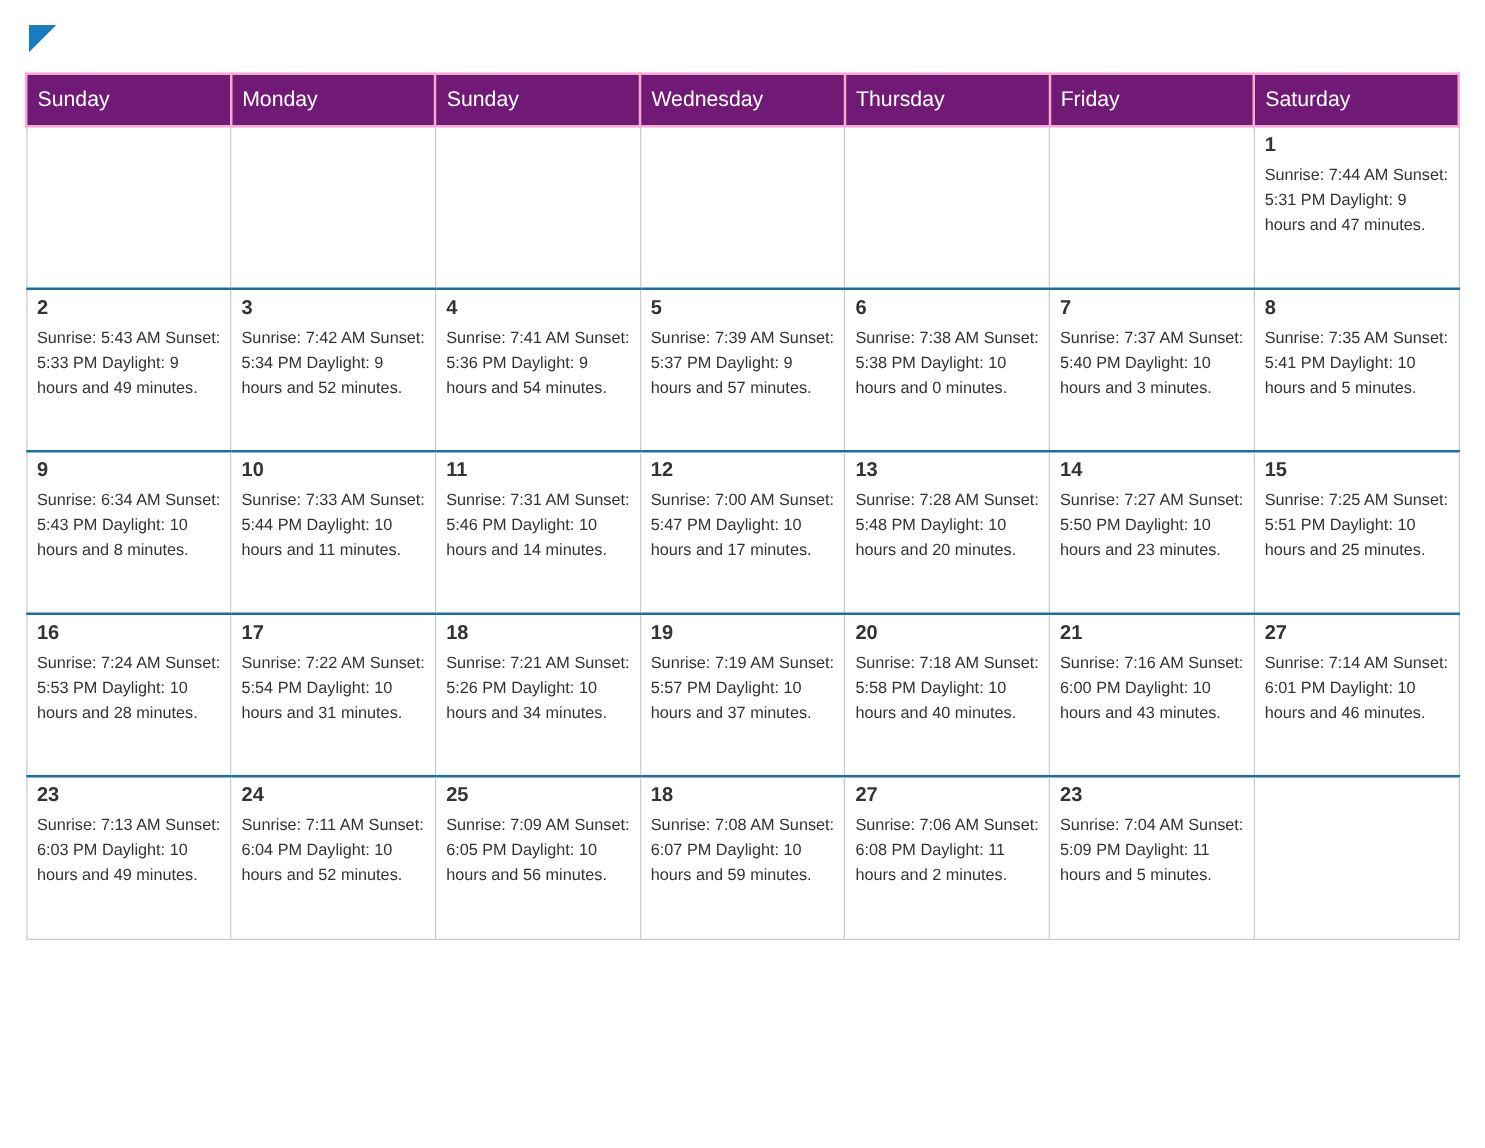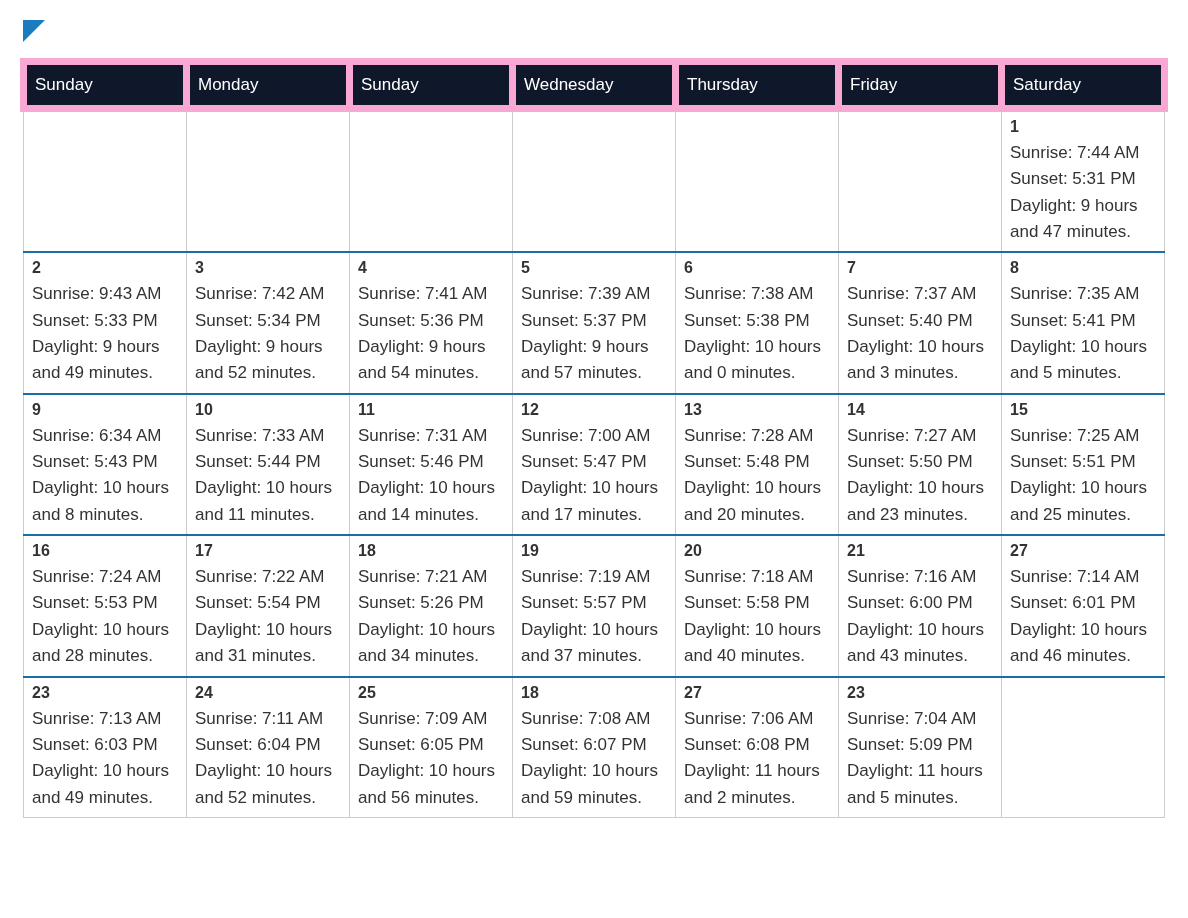--- a/index.html
+++ b/index.html
@@ -36,13 +36,13 @@
       table-layout: fixed;
     }
     .calendar th {
-      background-color: #0f172a;
+      background-color: #701a75;
       color: #fff;
       font-size: 17px;
       font-weight: normal;
       padding: 10px 8px;
       text-align: left;
-      border: 7px solid #f9a8d4;
+      border: 2px solid #f9a8d4;
     }
     .calendar td {
       vertical-align: top;

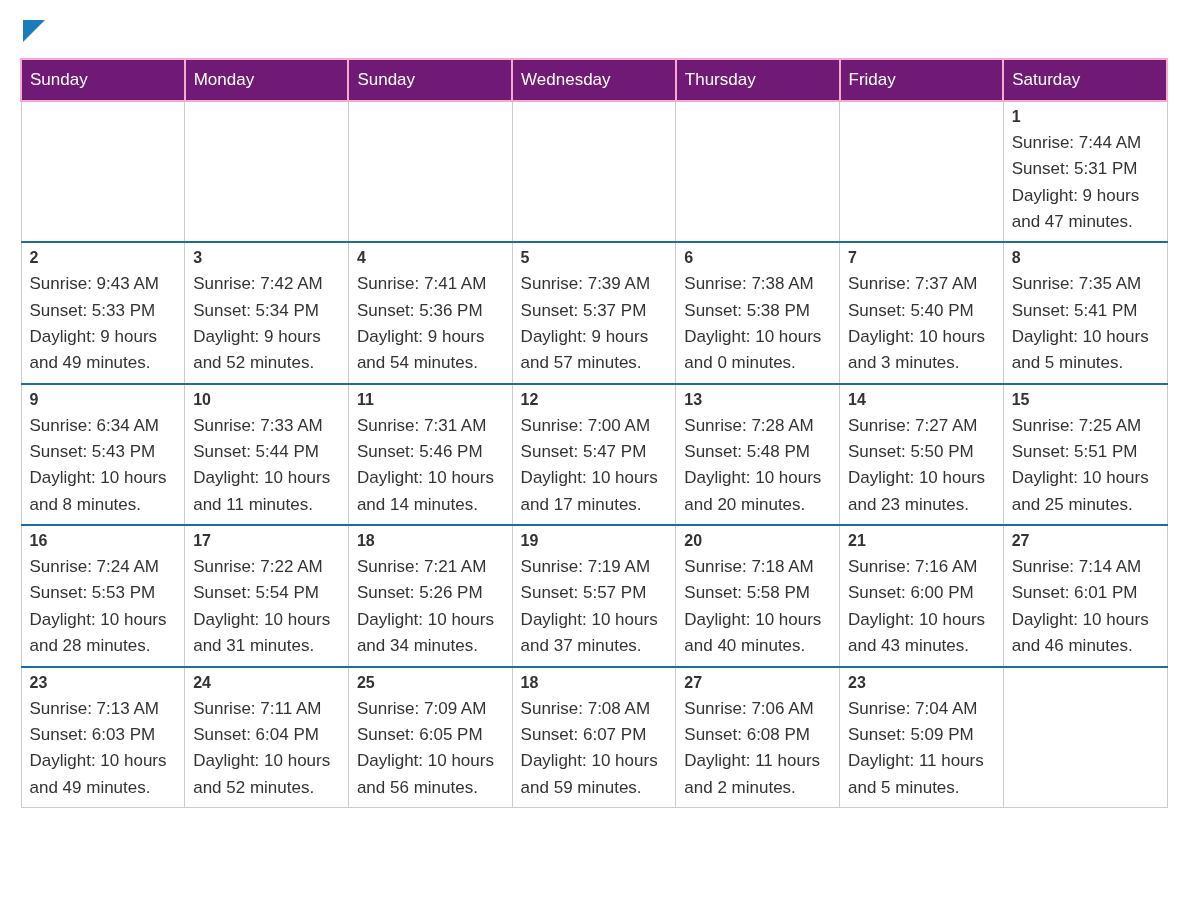--- a/index.html
+++ b/index.html
@@ -66,7 +66,7 @@
       display: block;
     }
     .day-info {
-      font-size: 17px;
+      font-size: 13px;
       line-height: 1.55;
       color: #333;
     }

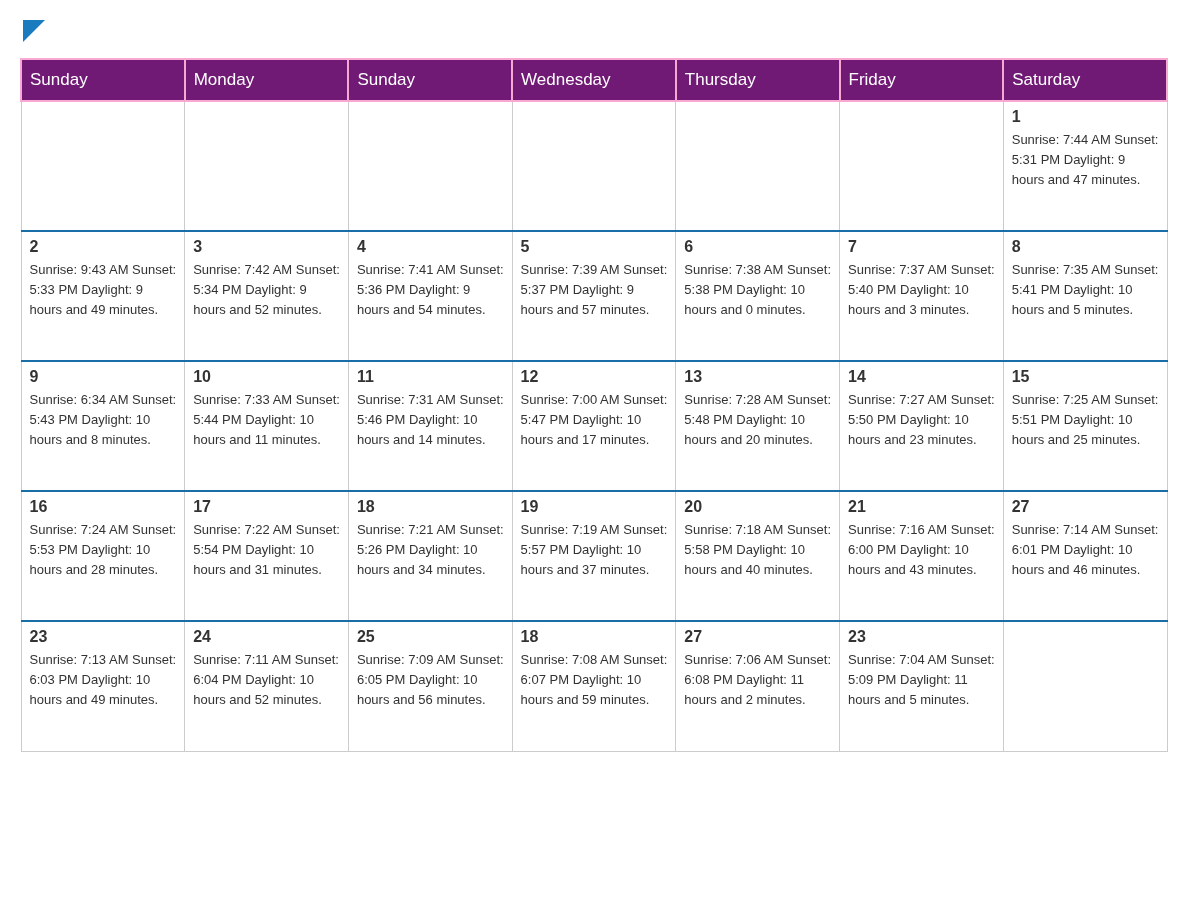--- a/index.html
+++ b/index.html
@@ -156,7 +156,7 @@
       <tr>
         <td>
           <span class="day-number">2</span>
-          <div class="day-info">Sunrise: 9:43 AM
+          <div class="day-info">Sunrise: 5:43 AM
 Sunset: 5:33 PM
 Daylight: 9 hours
 and 49 minutes.</div>

